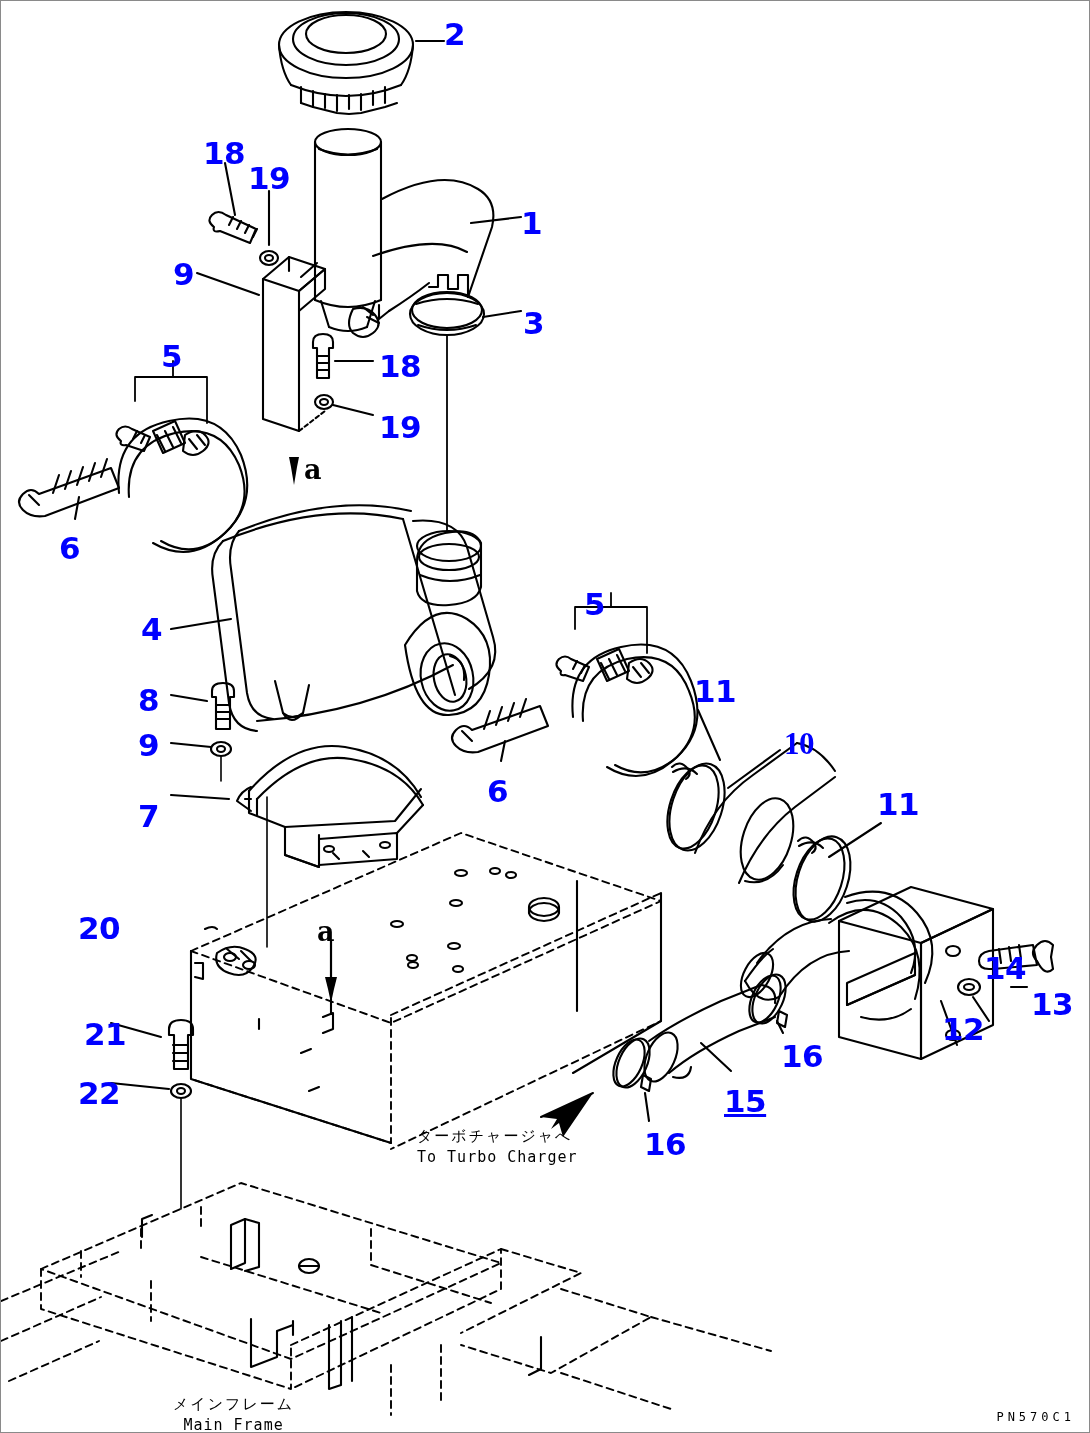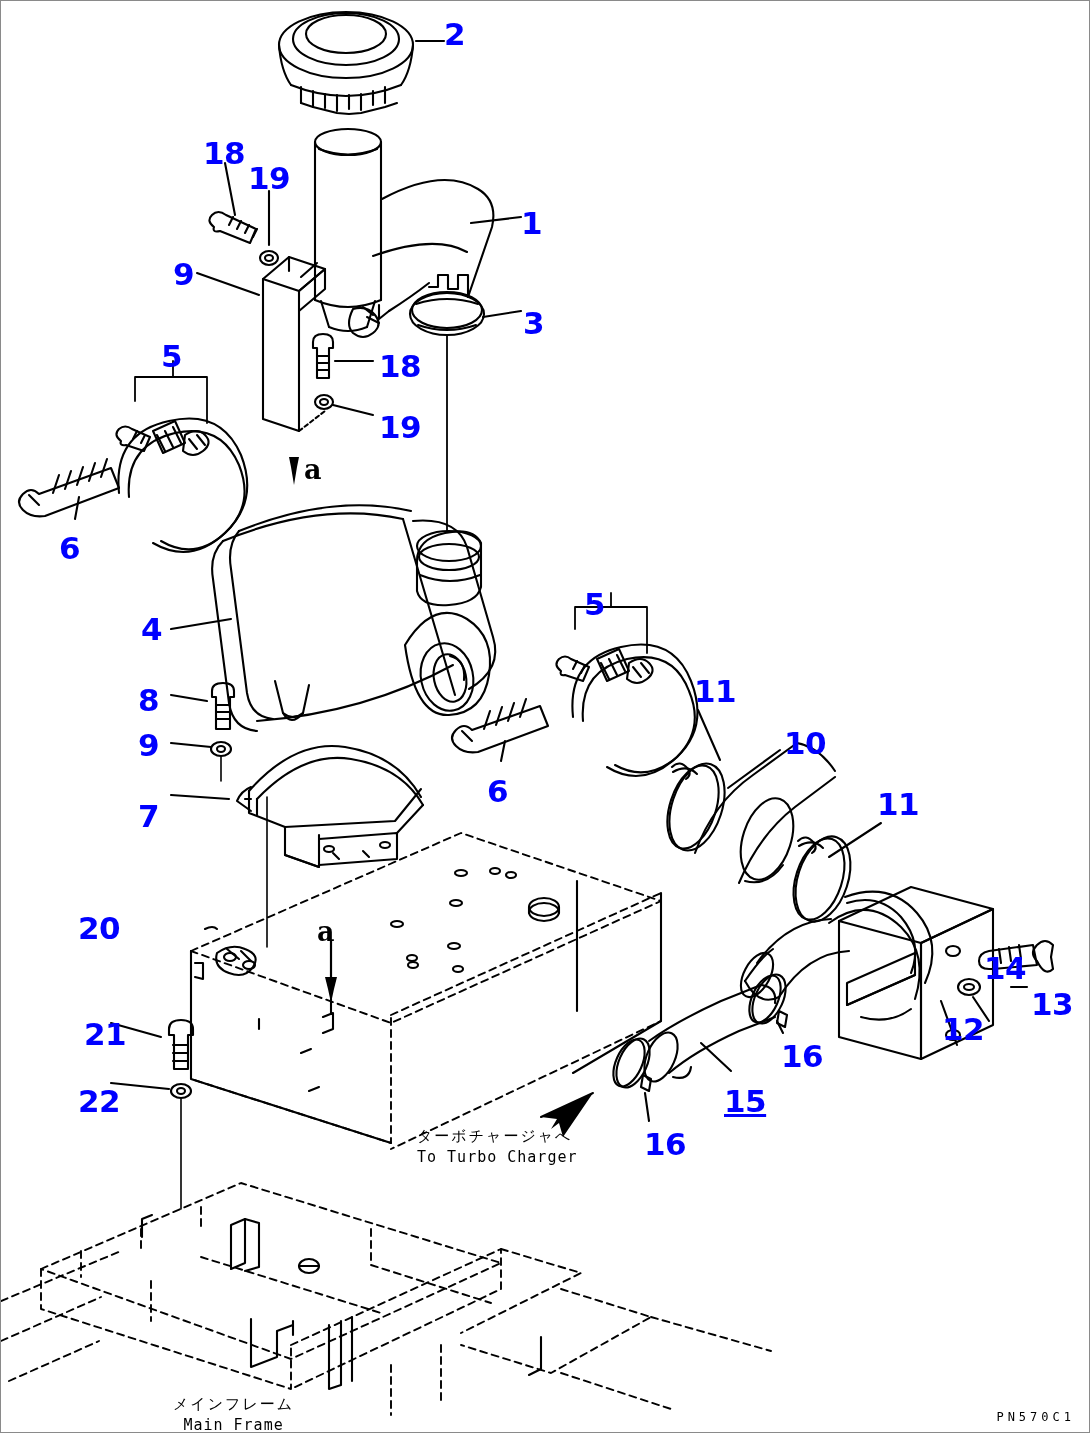--- a/index.html
+++ b/index.html
@@ -421,7 +421,7 @@
   <div class="callout" style="left:137px;top:800px;">7</div>
   <div class="callout" style="left:137px;top:684px;">8</div>
   <div class="callout" style="left:137px;top:729px;">9</div>
-  <div class="callout" style="left:783px;top:727px;">10</div>
+  <div class="callout" style="left:783px;top:727px;font-family:Liberation Serif, serif;">10</div>
   <div class="callout" style="left:693px;top:675px;">11</div>
   <div class="callout" style="left:876px;top:788px;">11</div>
   <div class="callout" style="left:941px;top:1013px;">12</div>

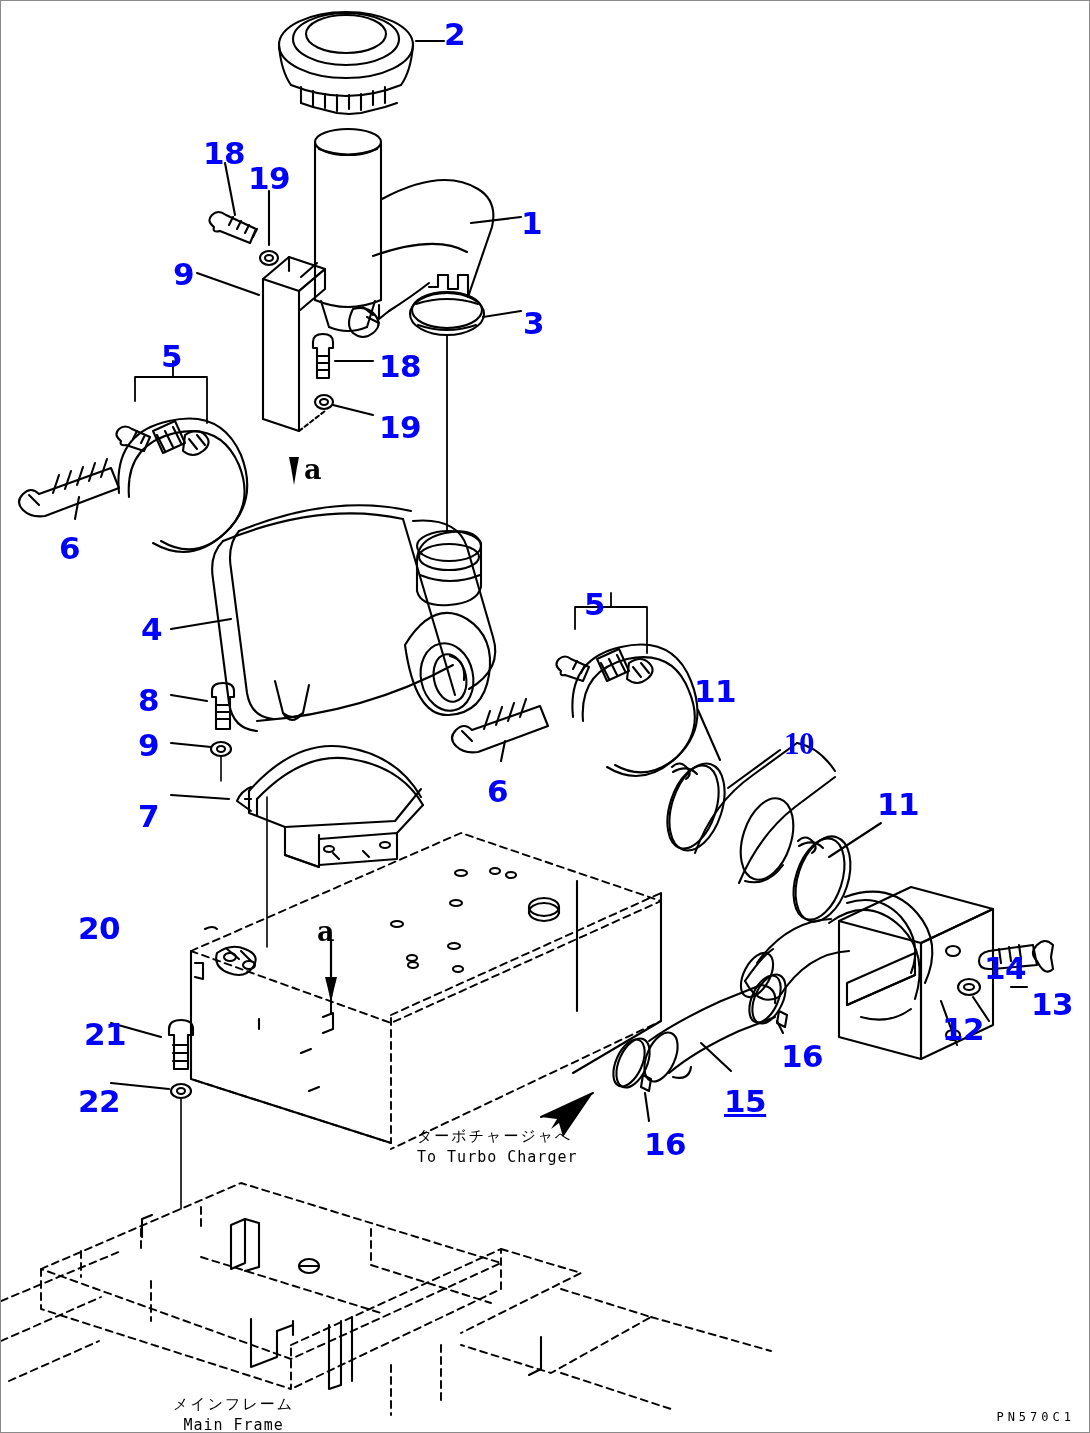--- a/index.html
+++ b/index.html
@@ -437,7 +437,7 @@
   <div class="callout" style="left:378px;top:411px;">19</div>
   <div class="callout" style="left:77px;top:912px;">20</div>
   <div class="callout" style="left:77px;top:1018px;margin-left:6px;">21</div>
-  <div class="callout" style="left:77px;top:1077px;margin-top:8px;">22</div>
+  <div class="callout" style="left:77px;top:1077px;">22</div>
 
   <div class="sec-letter" style="left:303px;top:455px;">a</div>
   <div class="sec-letter" style="left:316px;top:917px;">a</div>

